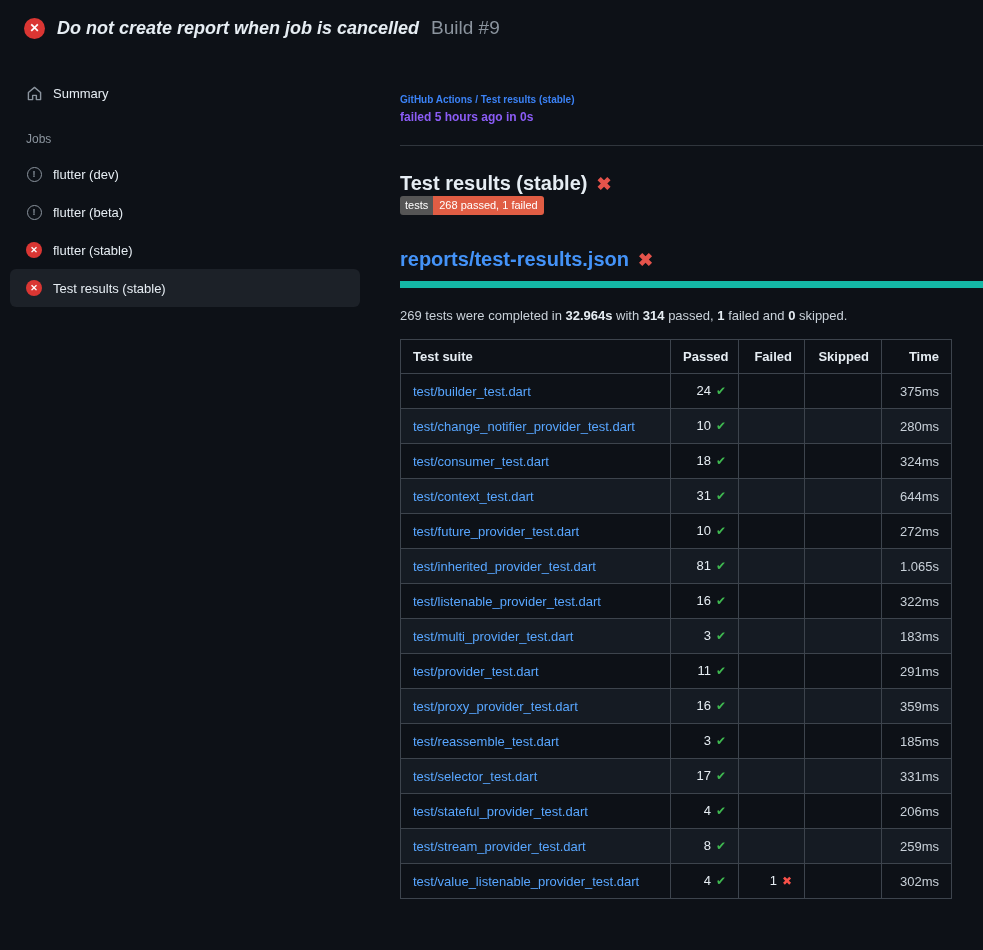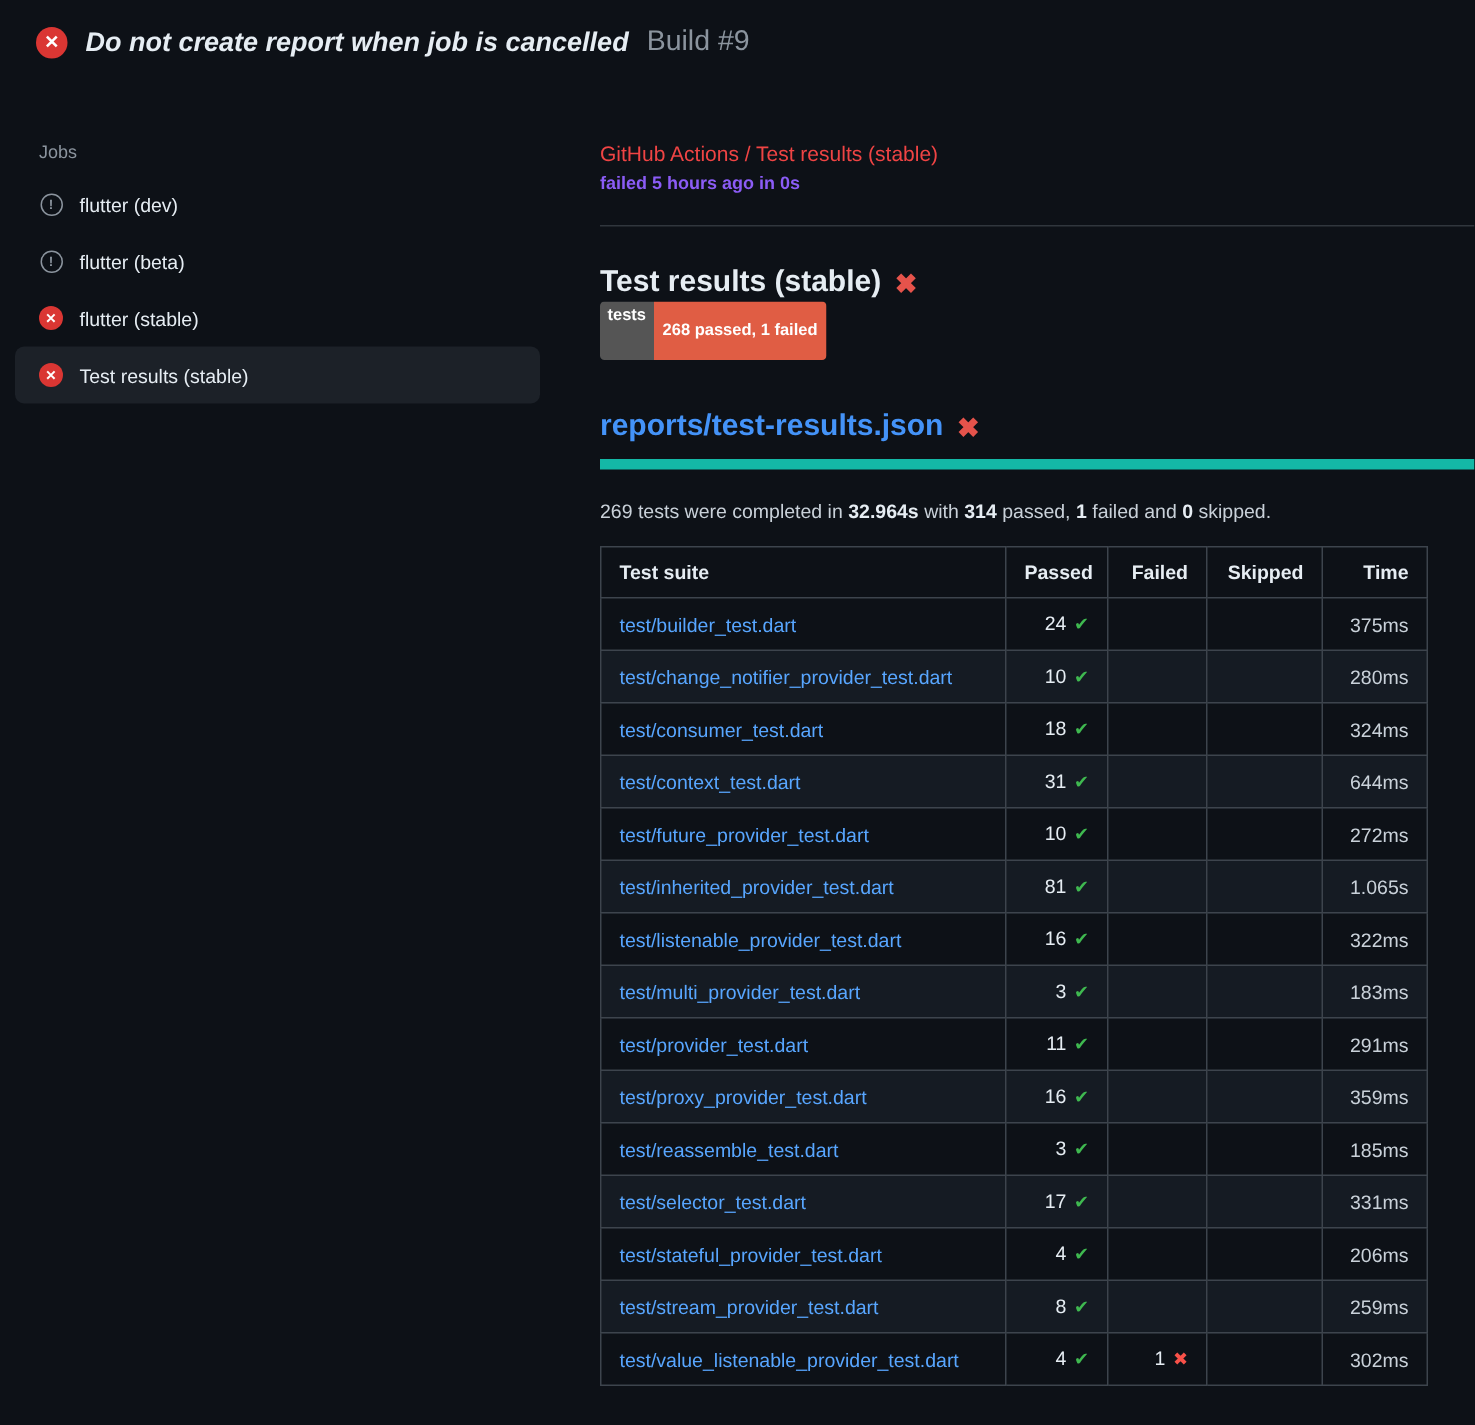--- a/index.html
+++ b/index.html
@@ -108,6 +108,14 @@
   <div class="content">
 
     <aside>
+      <div class="side-item">
+        <span class="icon-wrap home-icon">
+          <svg width="15" height="15" viewBox="0 0 16 16" fill="none" stroke="currentColor" stroke-width="1.5" stroke-linejoin="round">
+            <path d="M1.5 7 L8 1.5 L14.5 7 V14.5 H10 V10 H6 V14.5 H1.5 Z"></path>
+          </svg>
+        </span>
+        <span>Summary</span>
+      </div>
 
       <div class="jobs-label">Jobs</div>
 

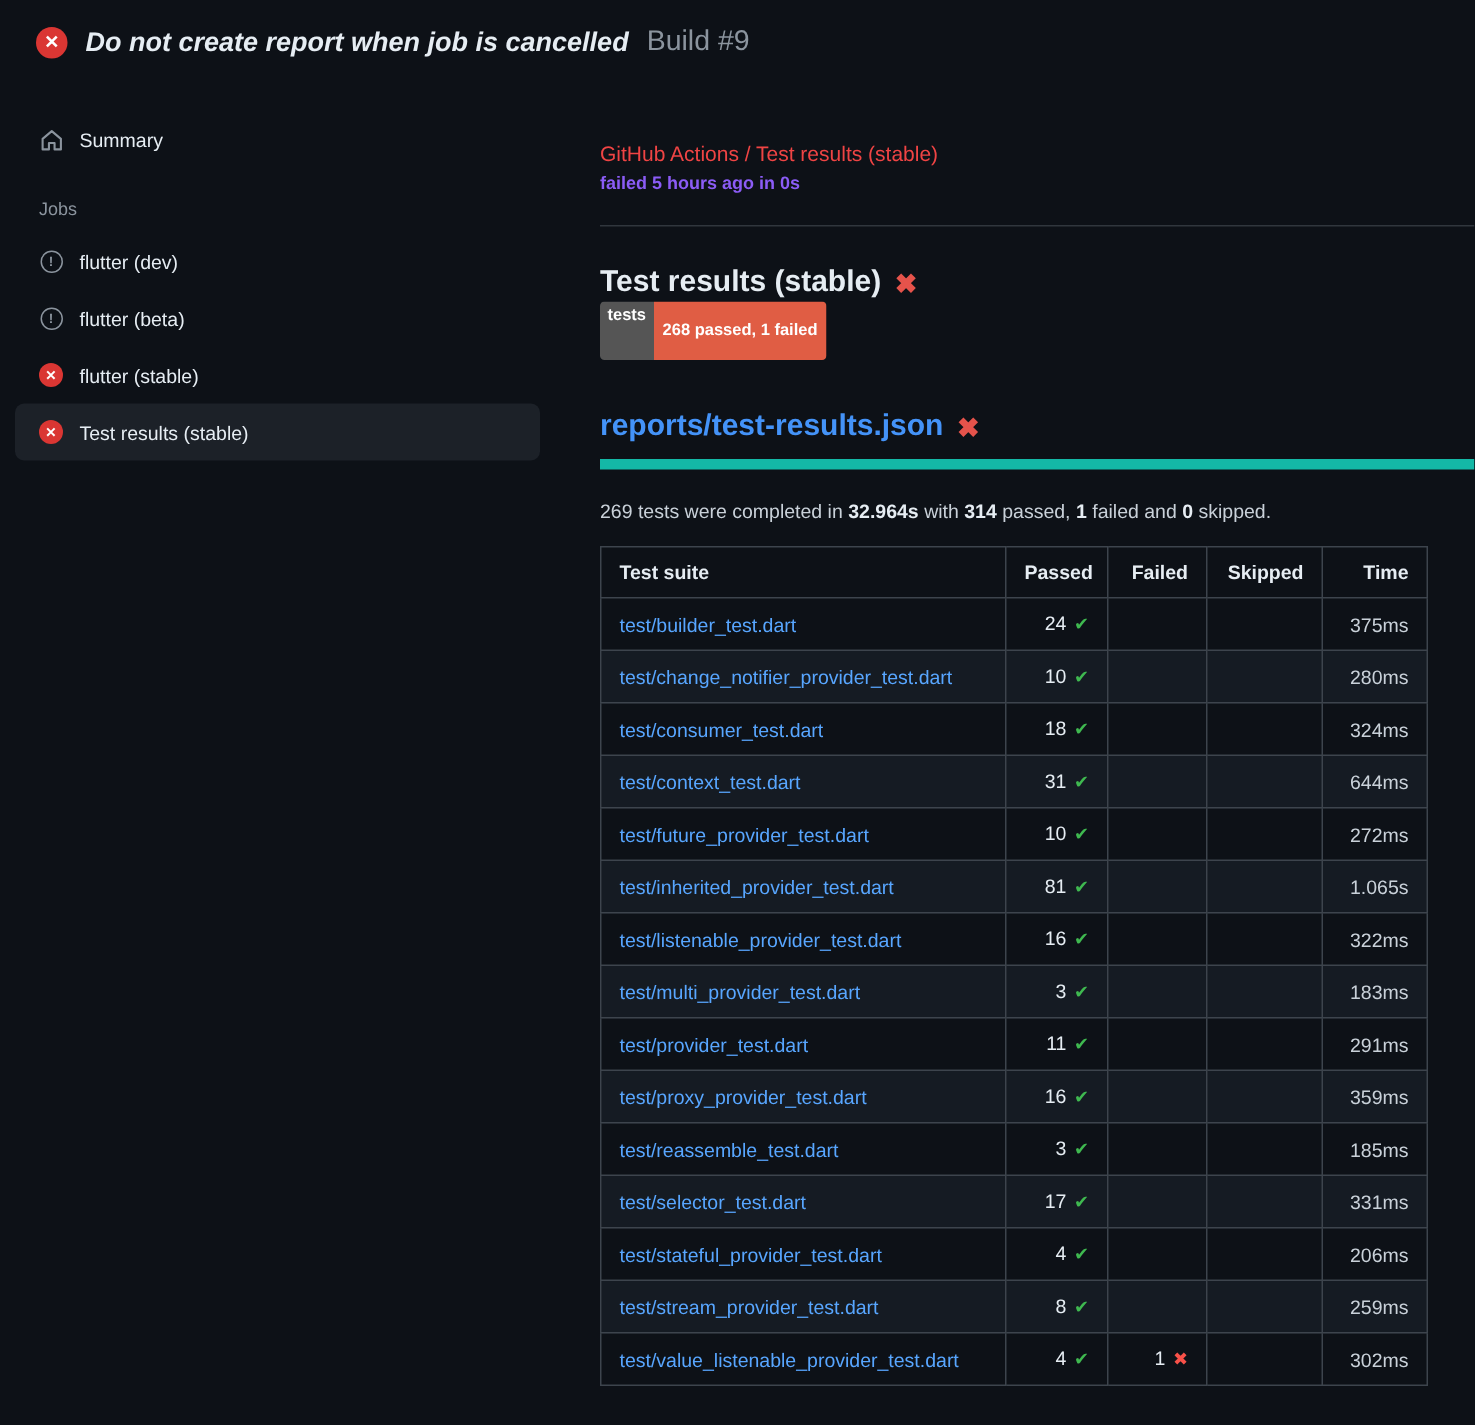--- a/index.html
+++ b/index.html
@@ -50,7 +50,7 @@
 
   
   main { flex:1; padding:38px 0 0 30px; min-width:0; }
-  .crumb { font-size:14px; font-weight:400; color:#ef4444; }
+  .crumb { font-size:10px; font-weight:700; color:#3b82f6; }
   .status-line { font-size:12px; color:#8b5cf6; margin-top:5px;font-weight:bold; }
   .divider { border:0; border-top:1px solid #30363d; margin-top:21px; }
 

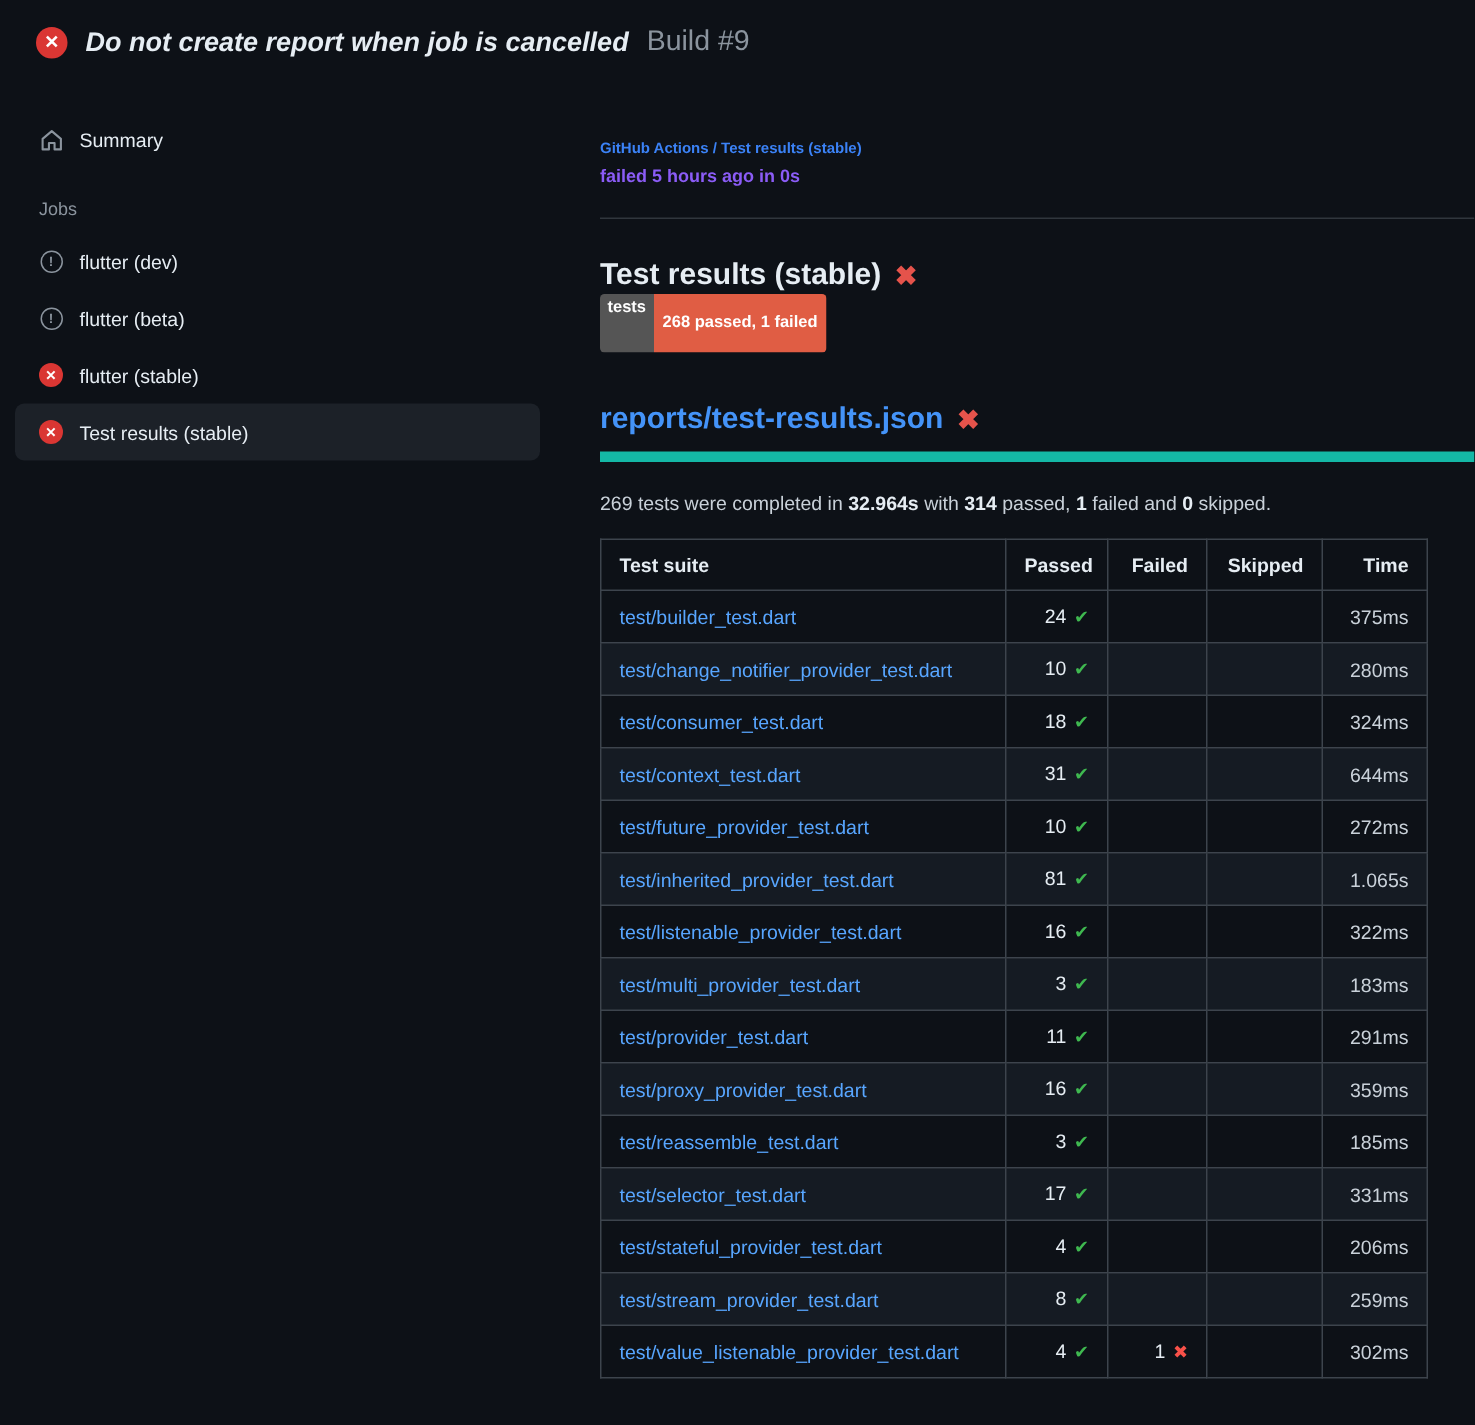--- a/index.html
+++ b/index.html
@@ -62,7 +62,7 @@
 
   .badge {
     display:inline-flex; font-size:11px;
-    border-radius:3px; overflow:hidden; line-height:1;font-weight:bold;
+    border-radius:3px; overflow:hidden; line-height:1;
   }
   .badge-label { background:#555555; color:#fff; padding:4px 5px; }
   .badge-value { background:#e05d44; color:#fff; padding:14px 6px; }

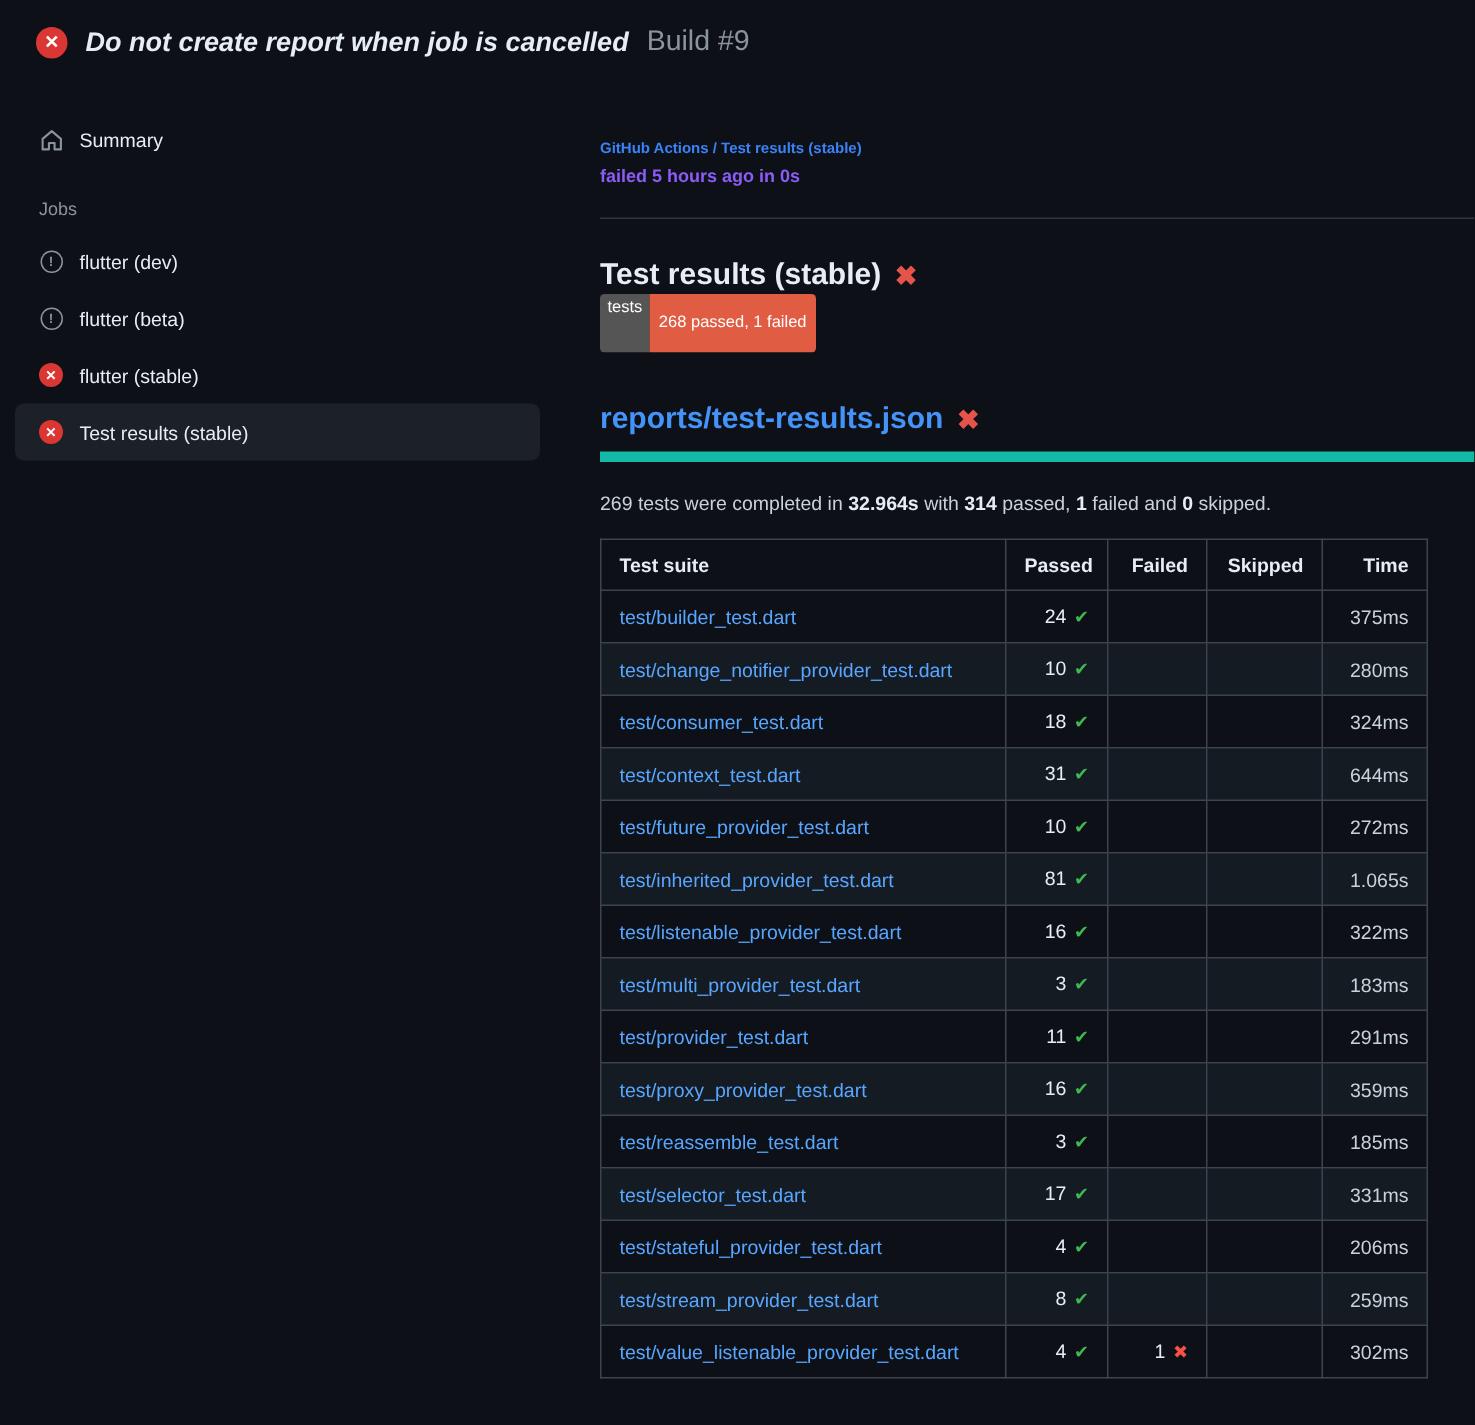--- a/index.html
+++ b/index.html
@@ -65,7 +65,7 @@
     border-radius:3px; overflow:hidden; line-height:1;
   }
   .badge-label { background:#555555; color:#fff; padding:4px 5px; }
-  .badge-value { background:#e05d44; color:#fff; padding:14px 6px; }
+  .badge-value { background:#e05d44; color:#fff; padding:4px 6px; }
 
   .report-title {
     margin-top:33px; padding-bottom:10px;

